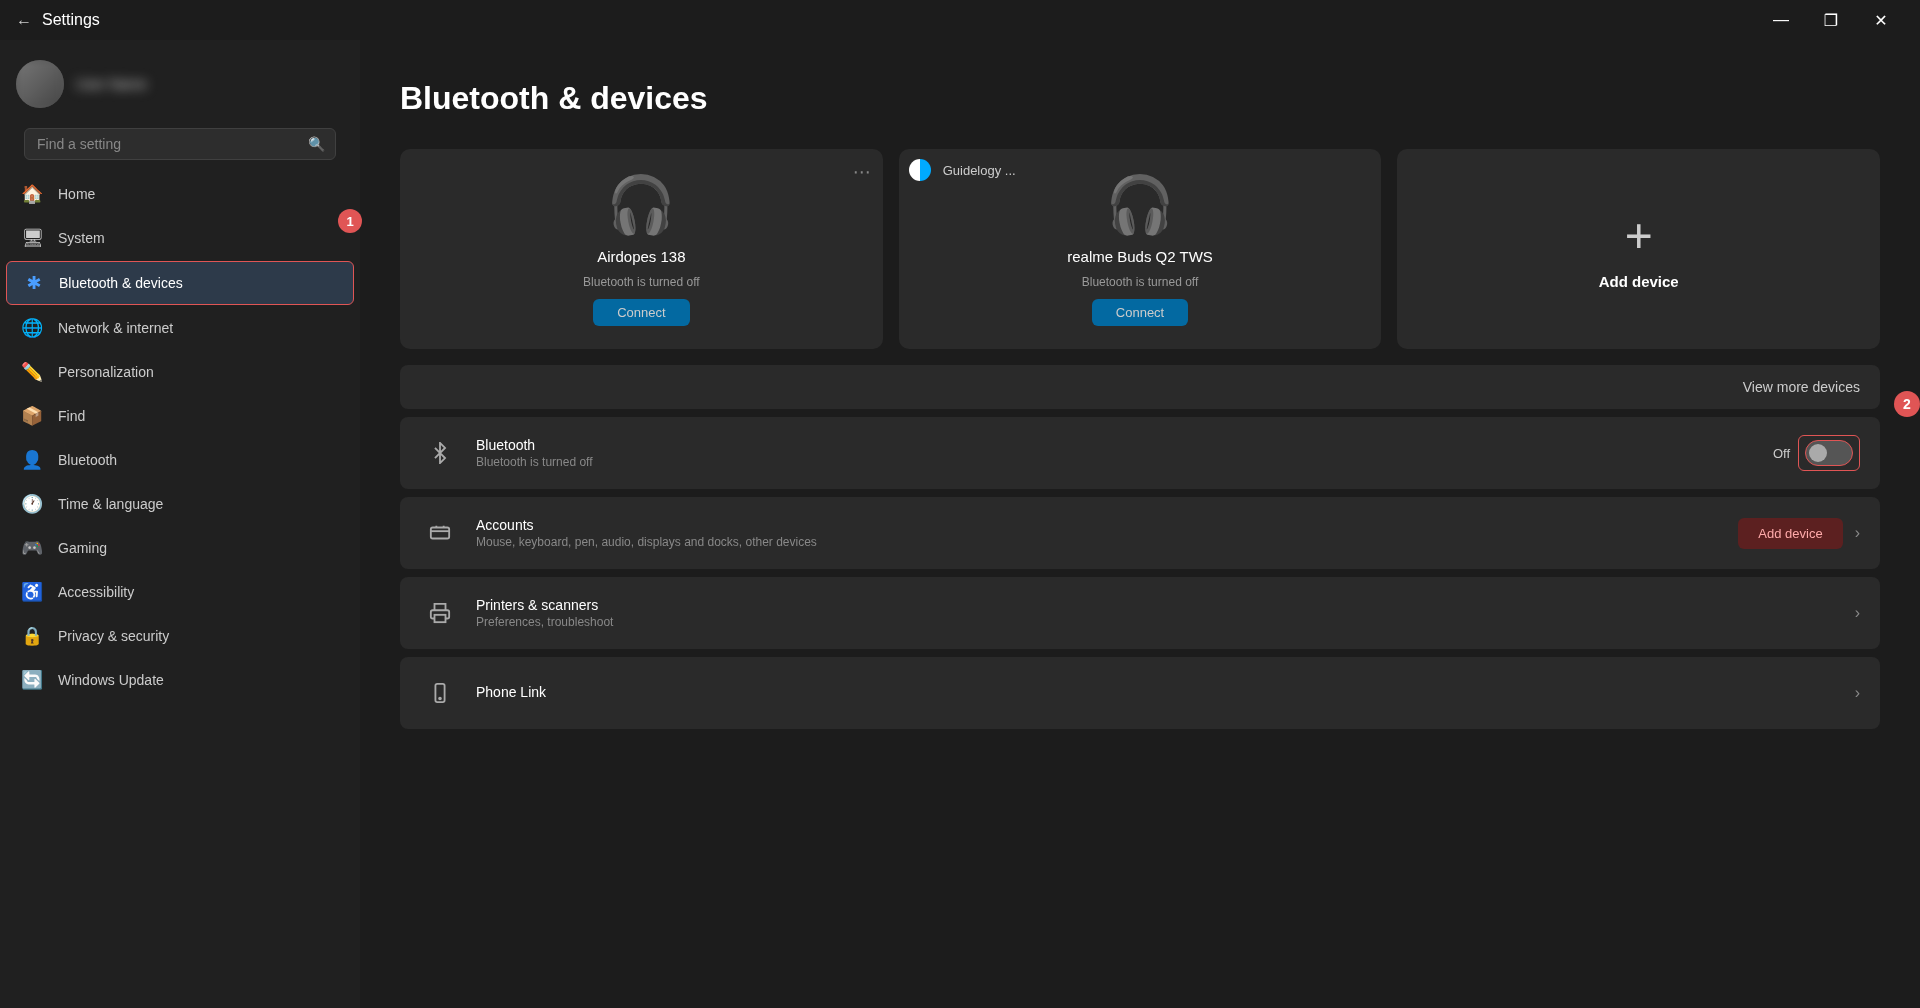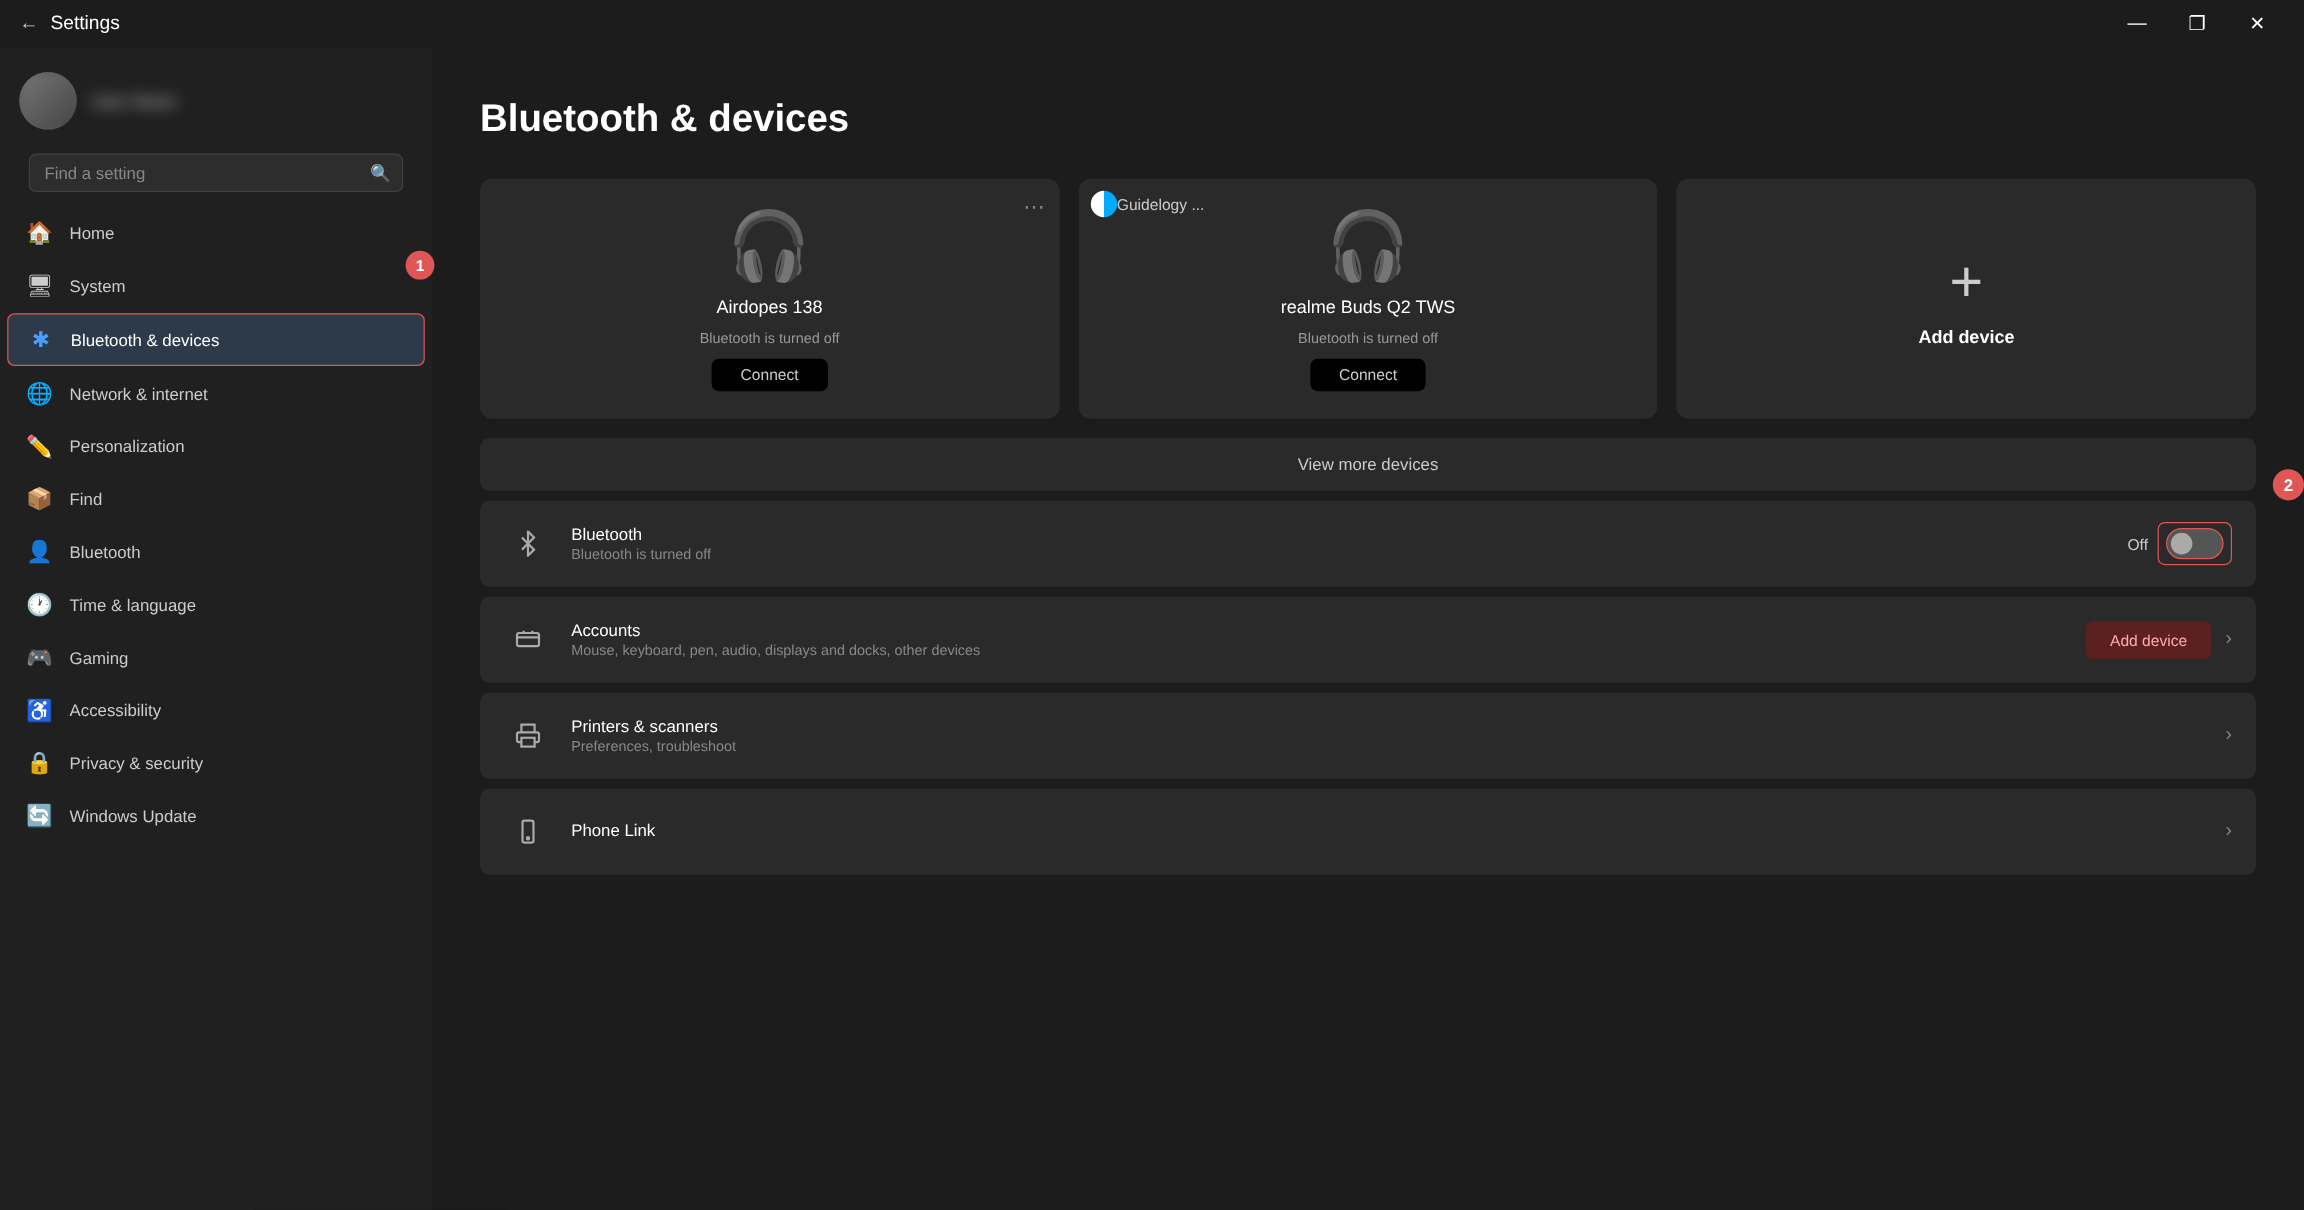--- a/index.html
+++ b/index.html
@@ -200,7 +200,7 @@
       right: 10px;
       display: flex;
       align-items: center;
-      gap: 0;
+      gap: 12px;
     }
     .guidelogy-icon {
       width: 22px;

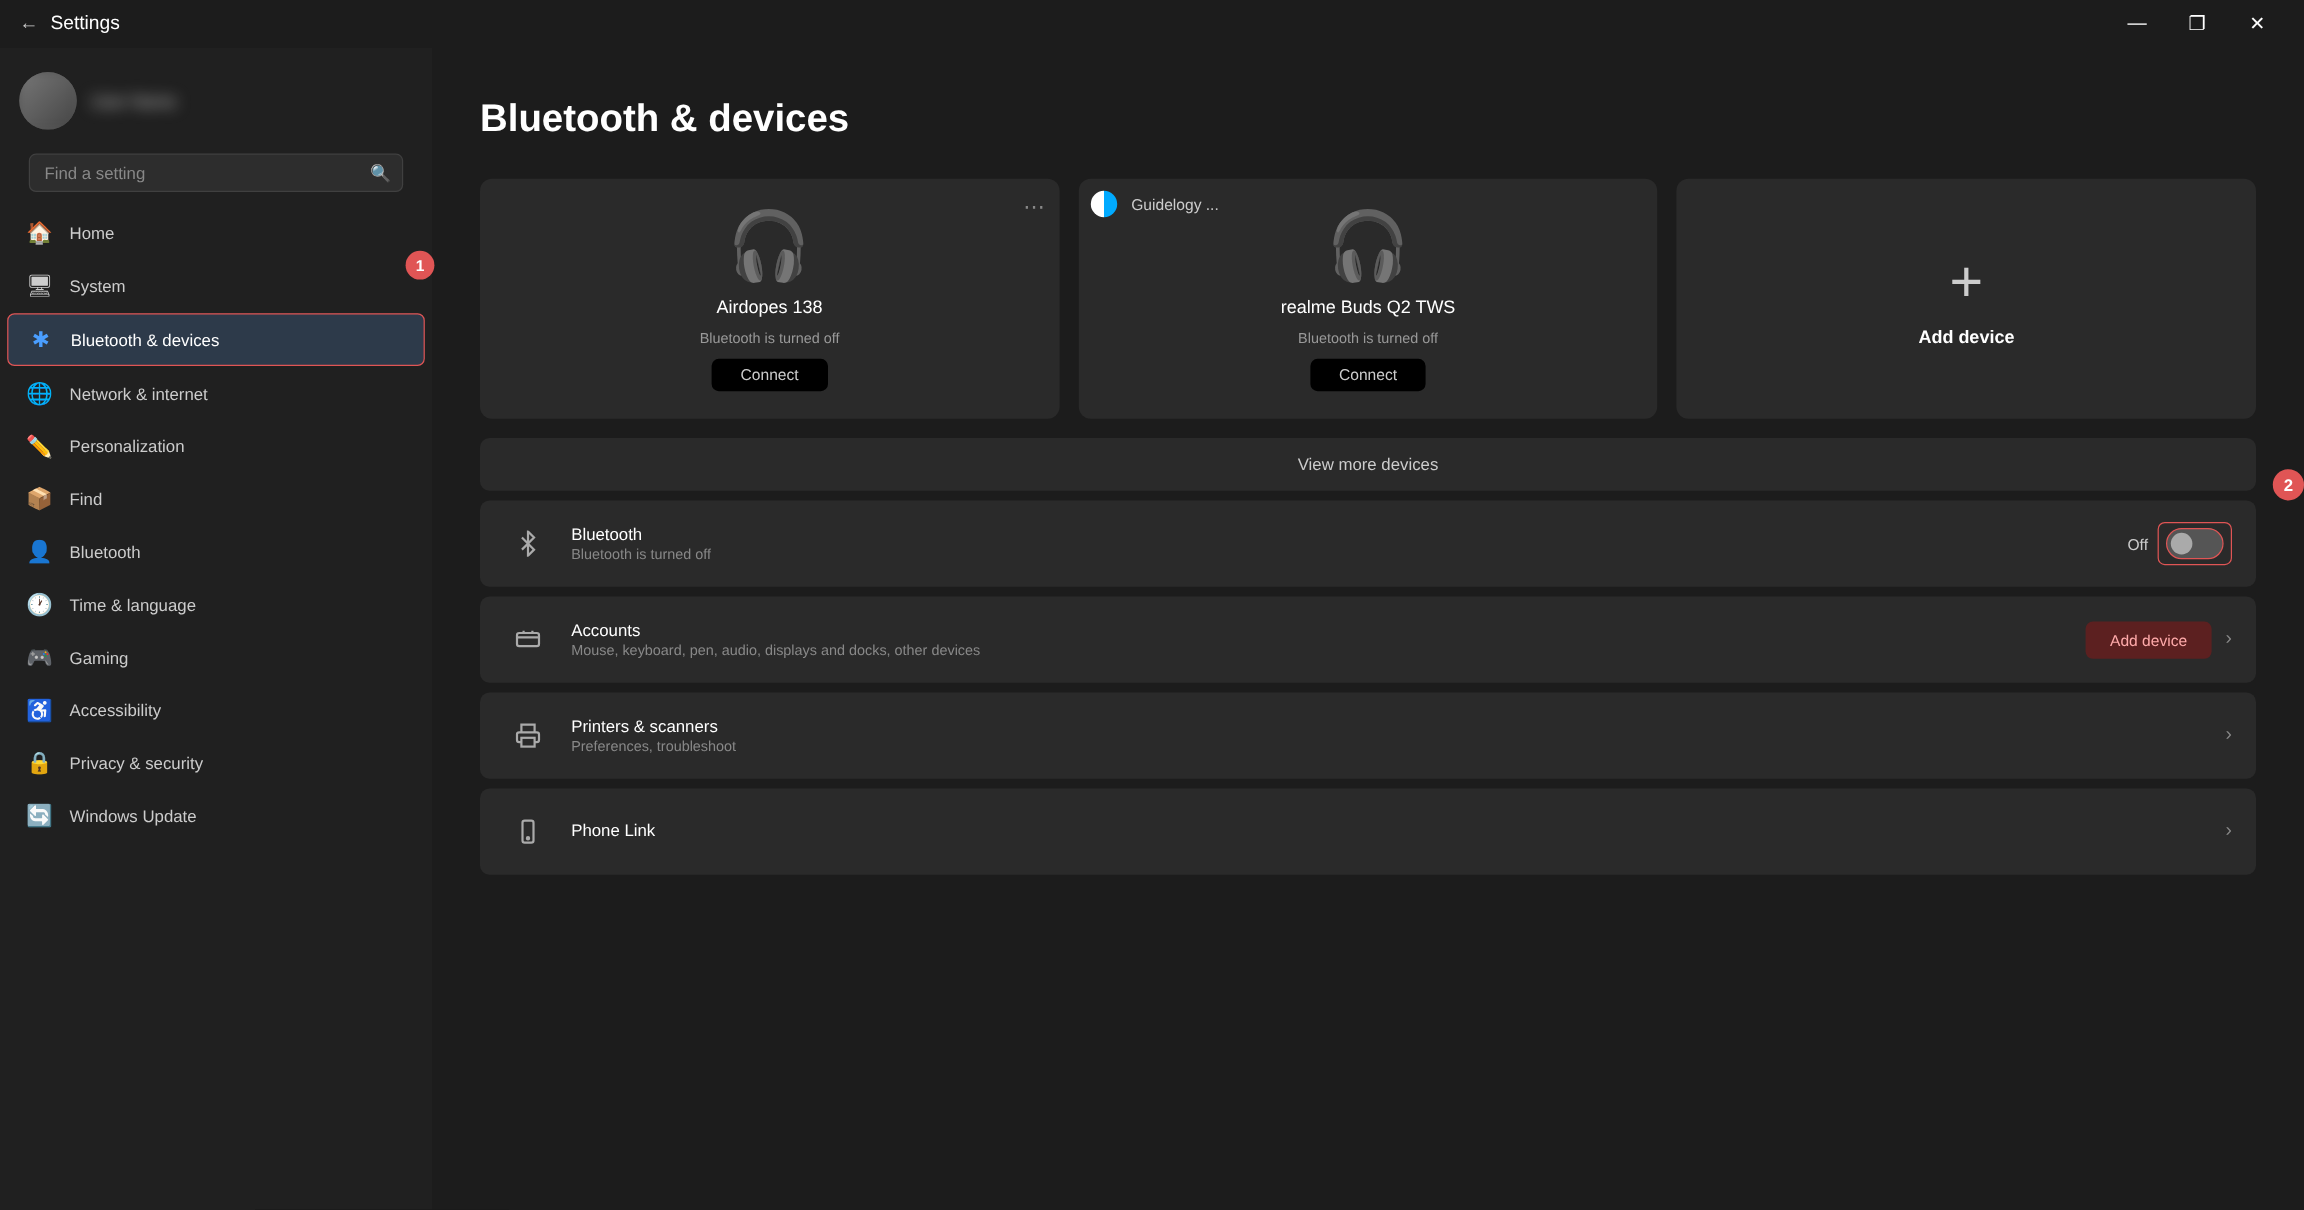--- a/index.html
+++ b/index.html
@@ -223,7 +223,7 @@
       color: #999;
     }
     .connect-btn {
-      background: #000000;
+      background: #0369a1;
       border: none;
       border-radius: 6px;
       padding: 6px 24px;

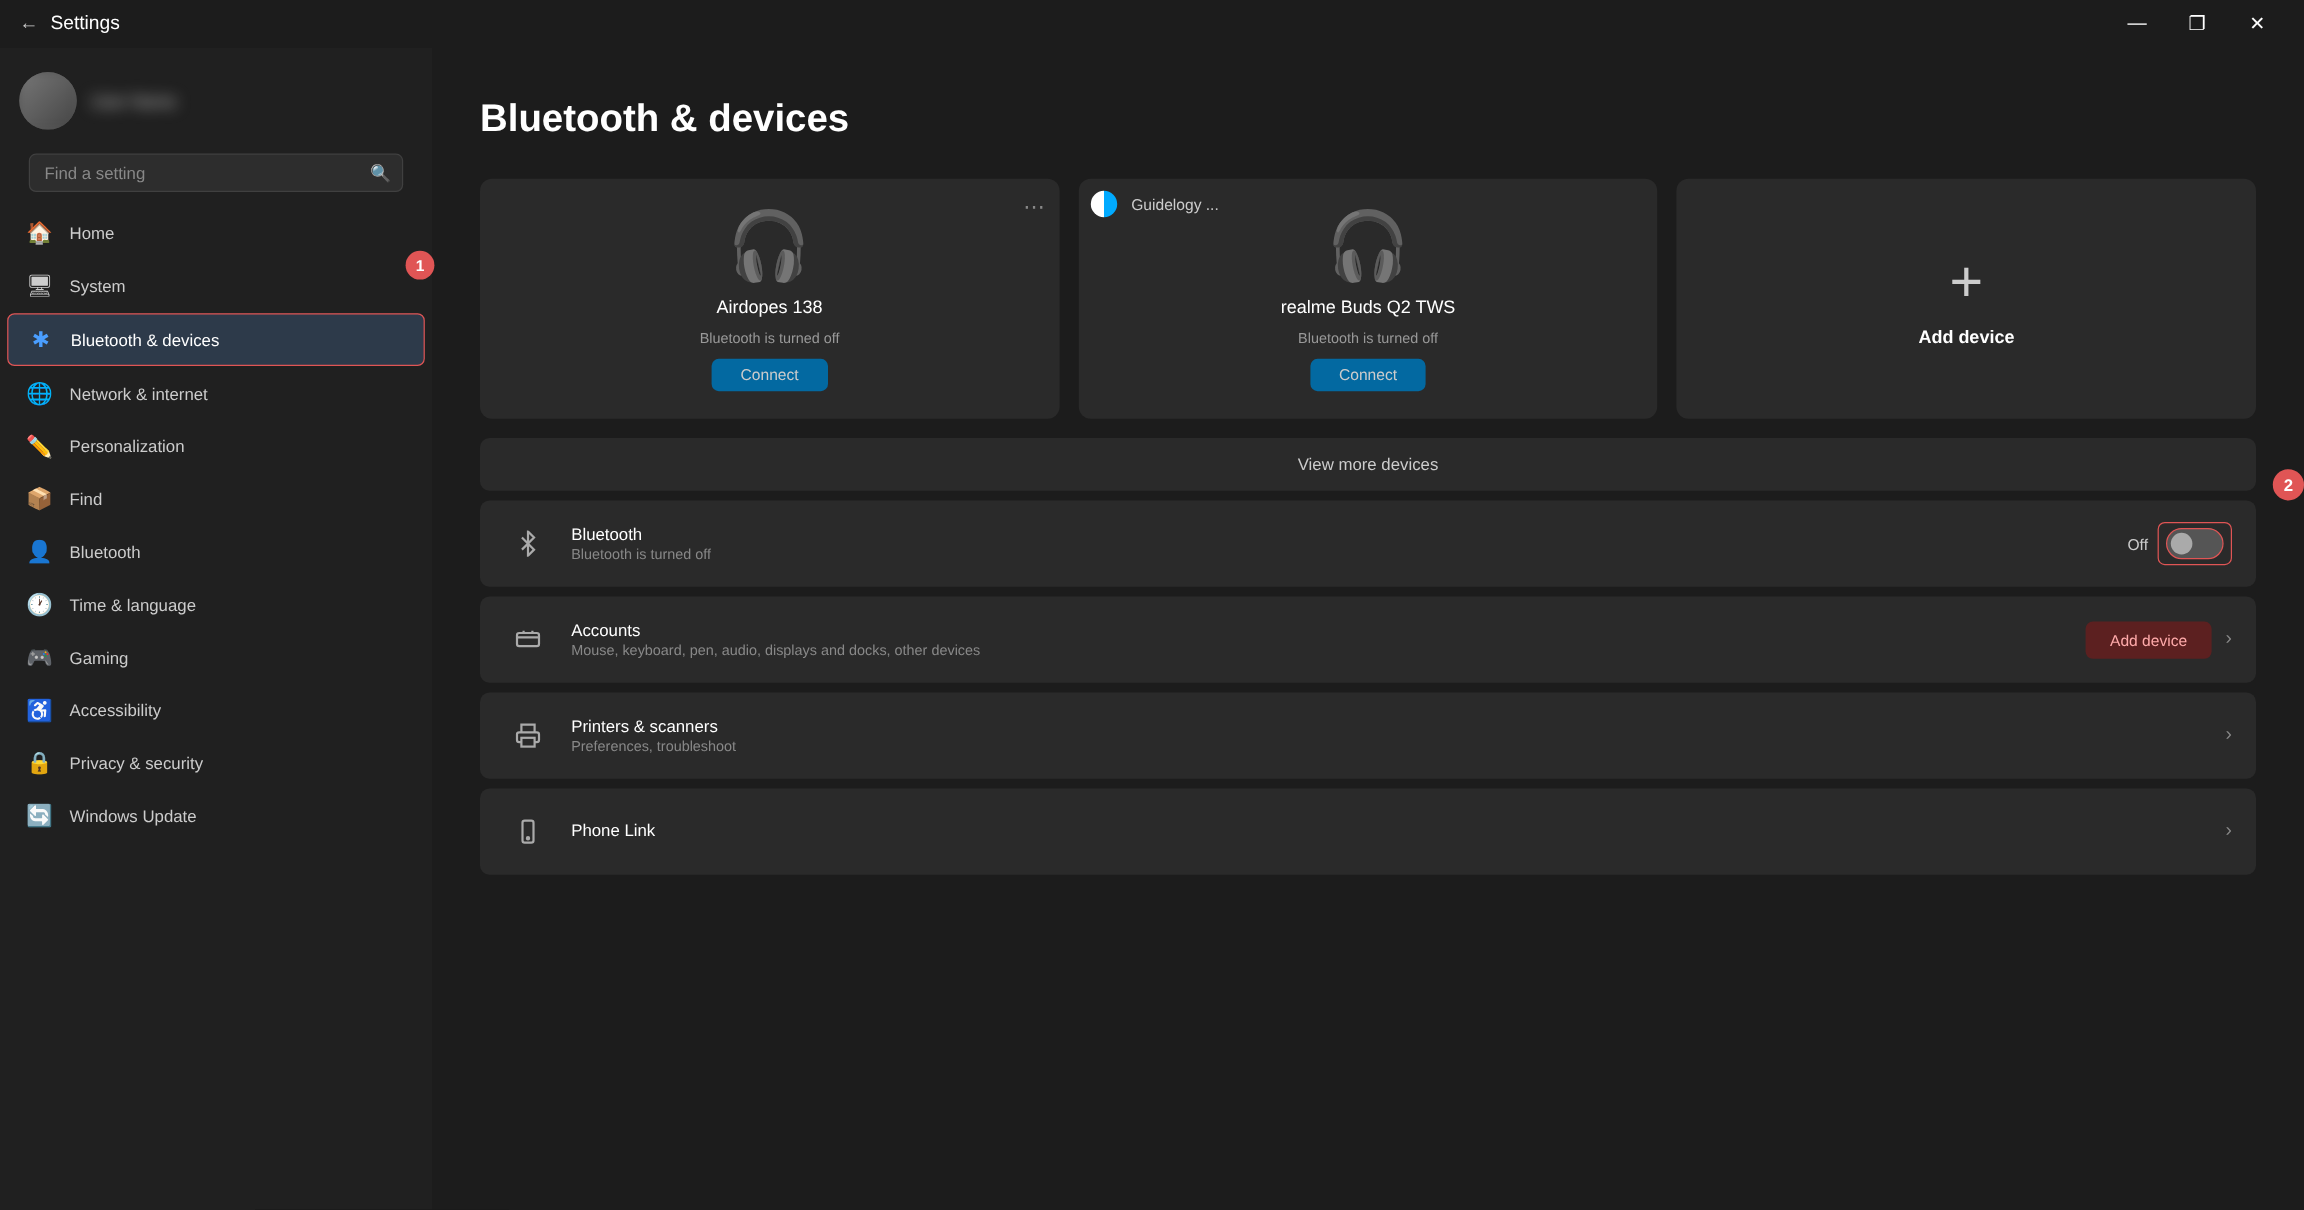--- a/index.html
+++ b/index.html
@@ -248,7 +248,7 @@
     .view-more-row {
       display: flex;
       align-items: center;
-      justify-content: center;
+      justify-content: flex-end;
       padding: 14px 20px;
       cursor: pointer;
       font-size: 14px;

